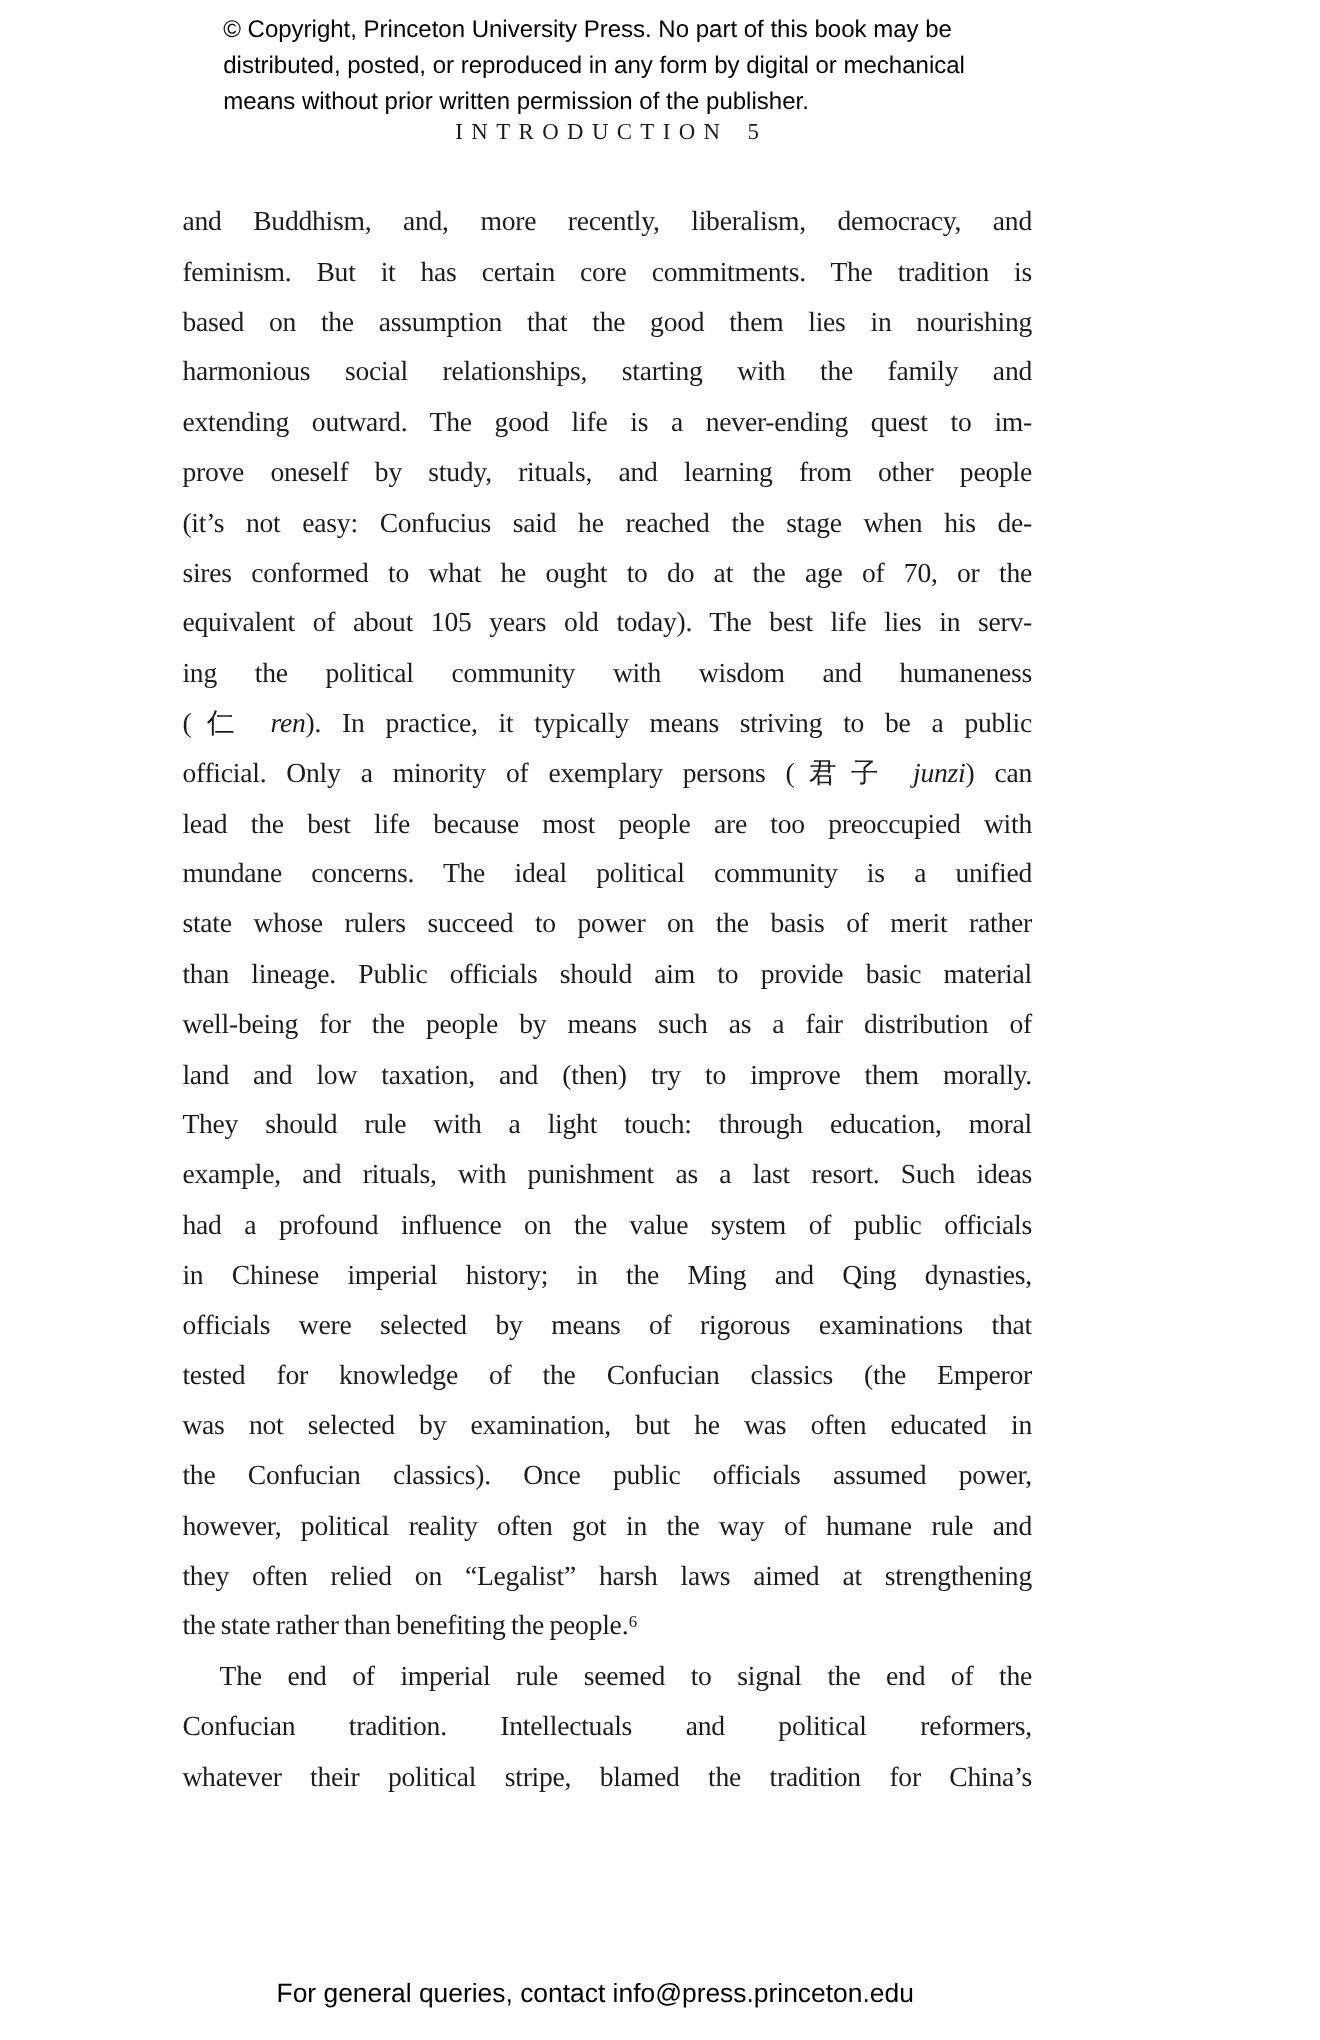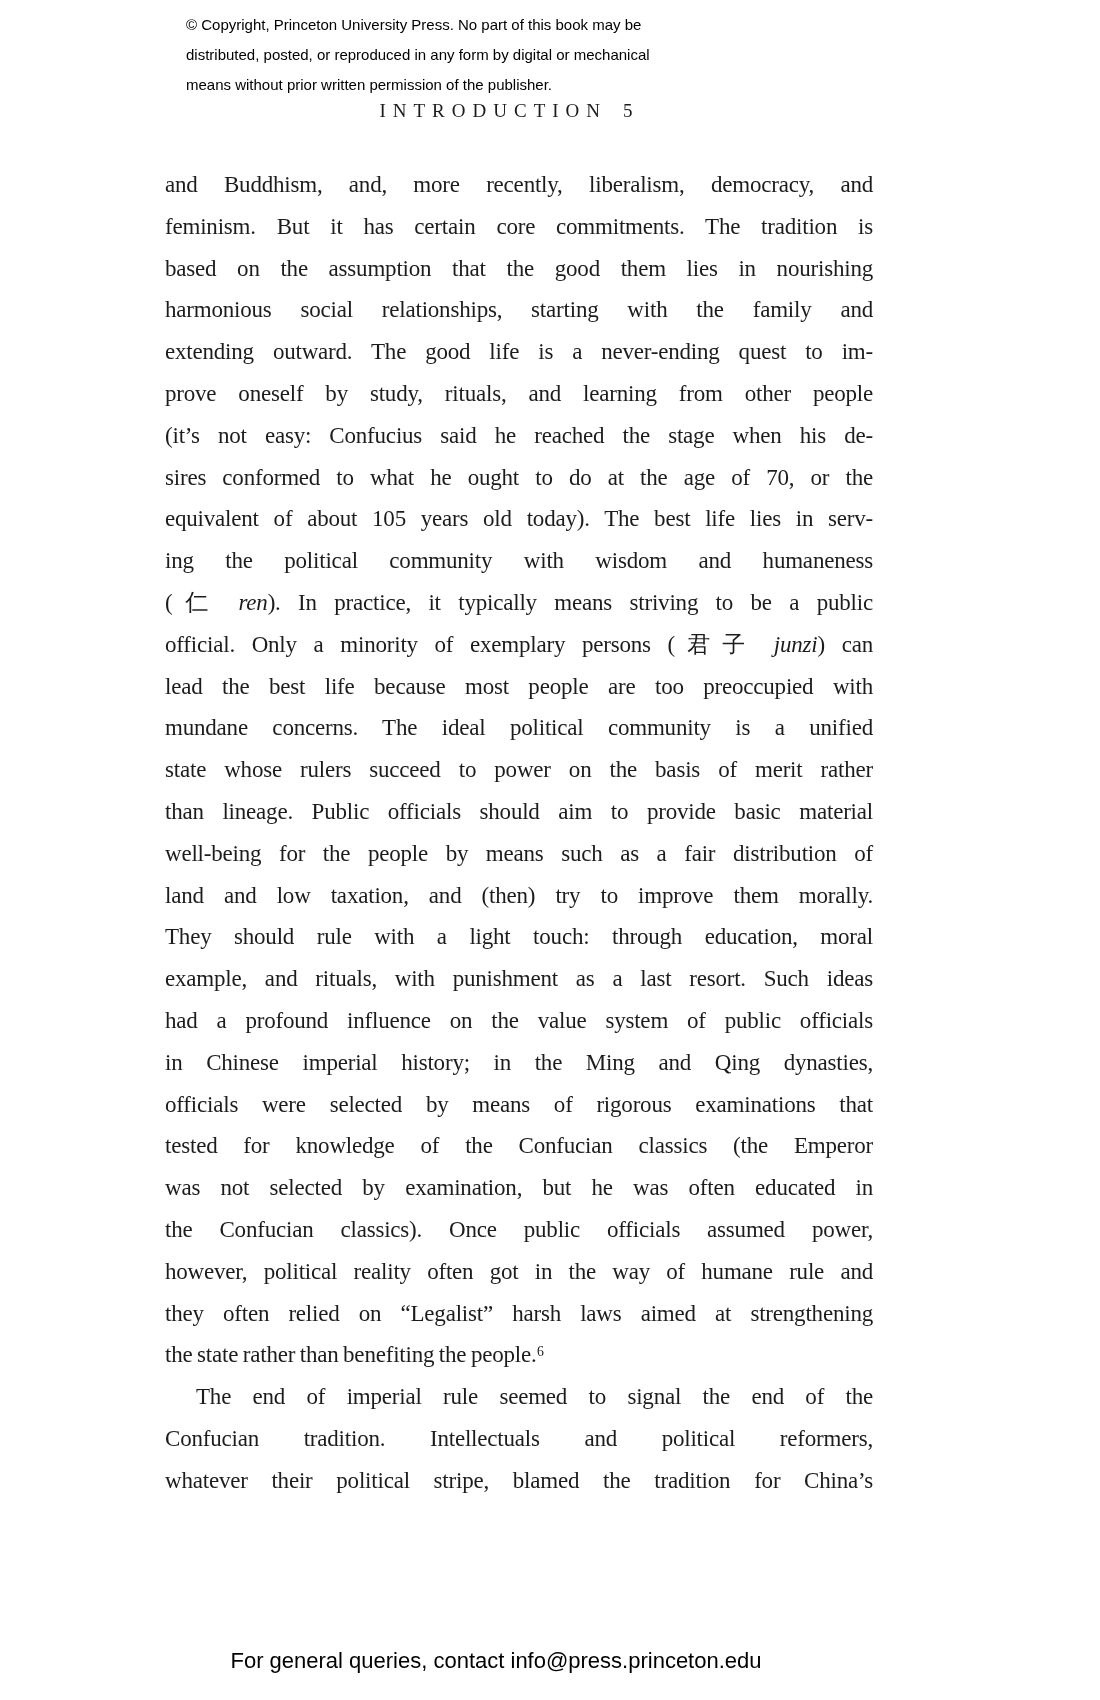--- a/index.html
+++ b/index.html
@@ -23,7 +23,7 @@
     top: 10px;
     width: 680px;
     font-family: "Liberation Sans", sans-serif;
-    font-size: 15px;
+    font-size: 20px;
     line-height: 30px;
     color: #000000;
   }

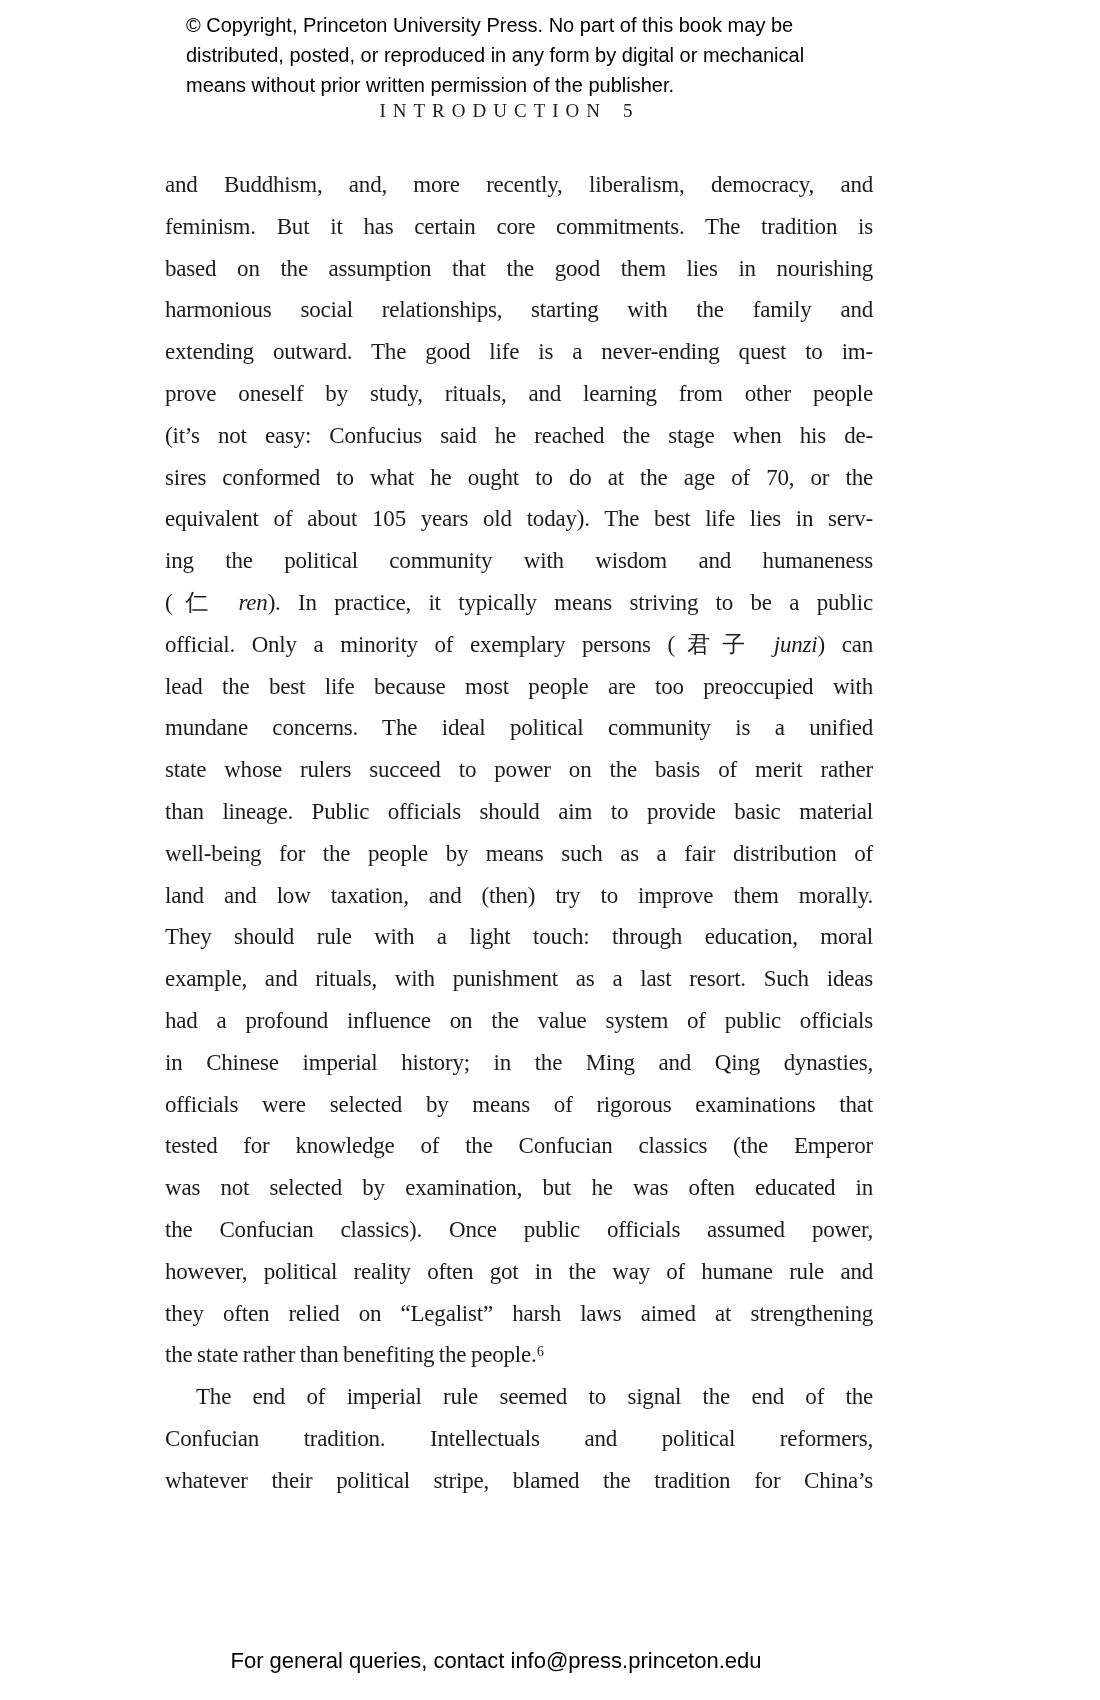--- a/index.html
+++ b/index.html
@@ -49,7 +49,7 @@
   
   .body-text {
     position: absolute;
-    left: 165px;
+    left: 152px;
     top: 164px;
     width: 708px;
     font-size: 23px;

